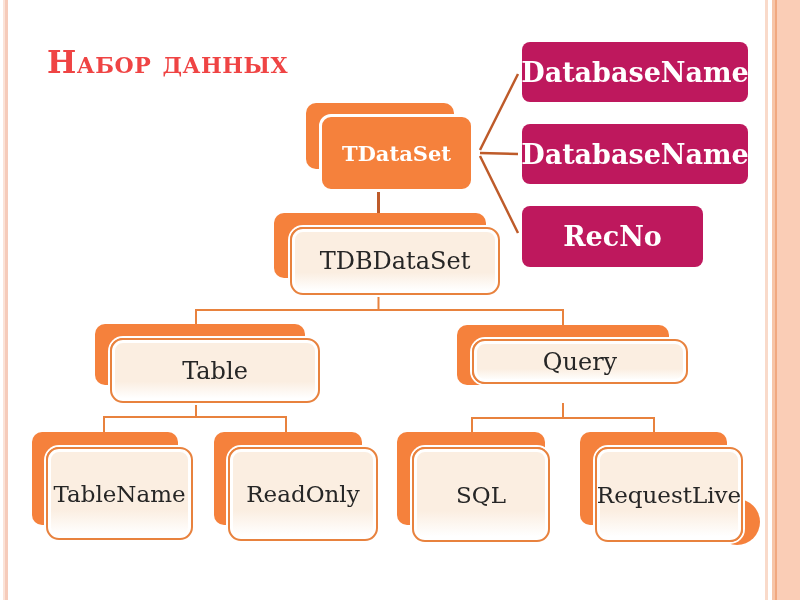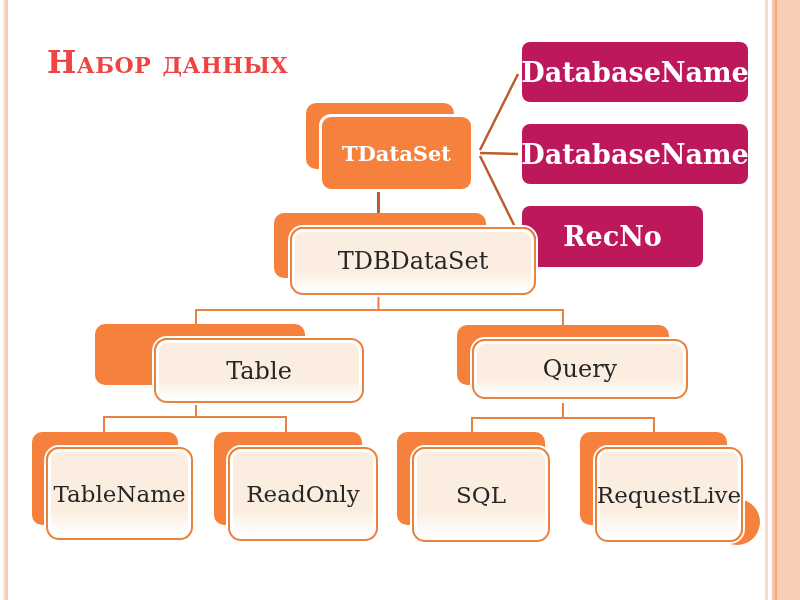--- a/index.html
+++ b/index.html
@@ -91,7 +91,7 @@
   <div class="box-attr" style="left:522px;top:206px;width:181px;height:61px;">RecNo</div>
 
   <div class="shadow" style="left:274px;top:213px;width:212px;height:65px;"></div>
-  <div class="box-cream" style="left:290px;top:227px;width:246px;height:68px;">TDBDataSet</div>
+  <div class="box-cream" style="left:290px;top:227px;width:210px;height:68px;">TDBDataSet</div>
 
   <div class="shadow" style="left:95px;top:324px;width:210px;height:61px;"></div>
   <div class="box-cream" style="left:110px;top:338px;width:210px;height:65px;margin-left:44px;">Table</div>

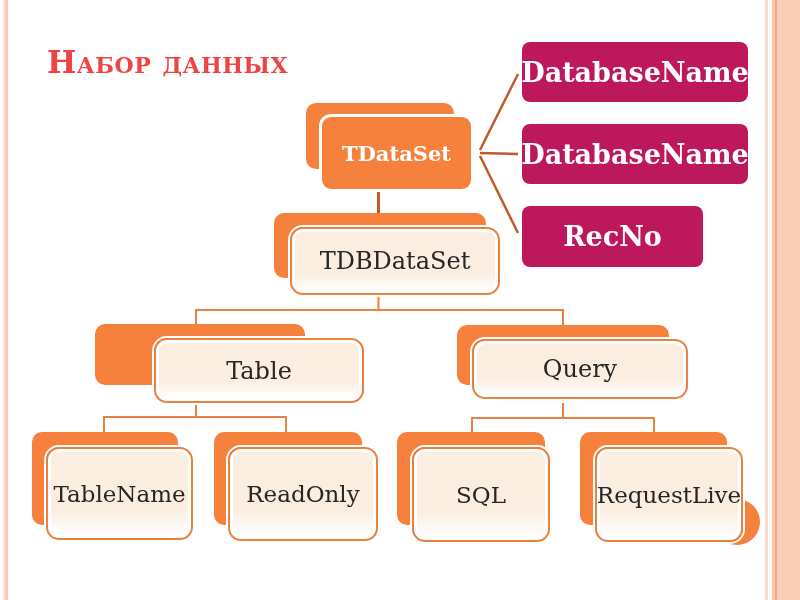--- a/index.html
+++ b/index.html
@@ -94,7 +94,7 @@
   <div class="box-cream" style="left:290px;top:227px;width:210px;height:68px;">TDBDataSet</div>
 
   <div class="shadow" style="left:95px;top:324px;width:210px;height:61px;"></div>
-  <div class="box-cream" style="left:110px;top:338px;width:210px;height:65px;margin-left:44px;">Table</div>
+  <div class="box-cream" style="left:110px;top:338px;width:210px;height:65px;">Table</div>
 
   <div class="shadow" style="left:457px;top:325px;width:212px;height:60px;"></div>
   <div class="box-cream" style="left:472px;top:339px;width:216px;height:60px;">Query</div>

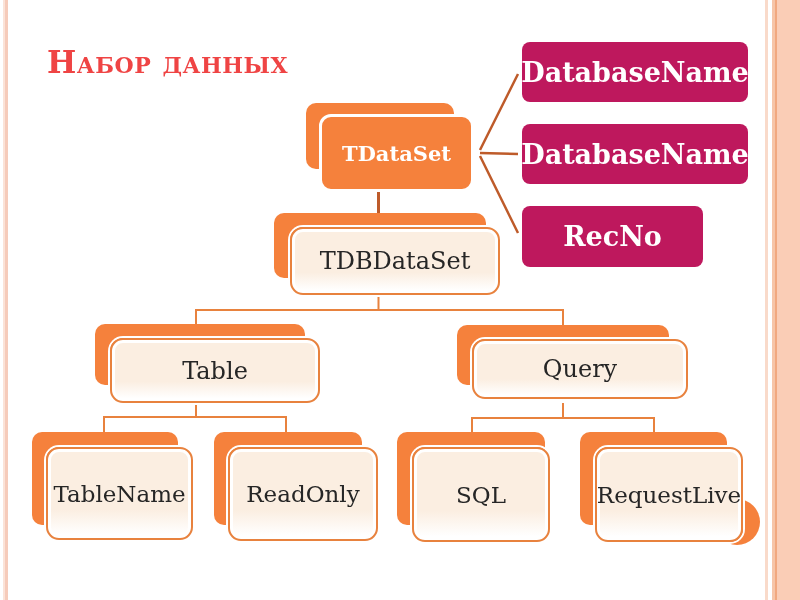--- a/index.html
+++ b/index.html
@@ -97,7 +97,7 @@
   <div class="box-cream" style="left:110px;top:338px;width:210px;height:65px;">Table</div>
 
   <div class="shadow" style="left:457px;top:325px;width:212px;height:60px;"></div>
-  <div class="box-cream" style="left:472px;top:339px;width:216px;height:60px;">Query</div>
+  <div class="box-cream" style="left:472px;top:339px;width:216px;height:45px;">Query</div>
 
   <div class="shadow" style="left:32px;top:432px;width:146px;height:93px;"></div>
   <div class="box-cream" style="left:46px;top:447px;width:147px;height:93px;font-size:23px;">TableName</div>

